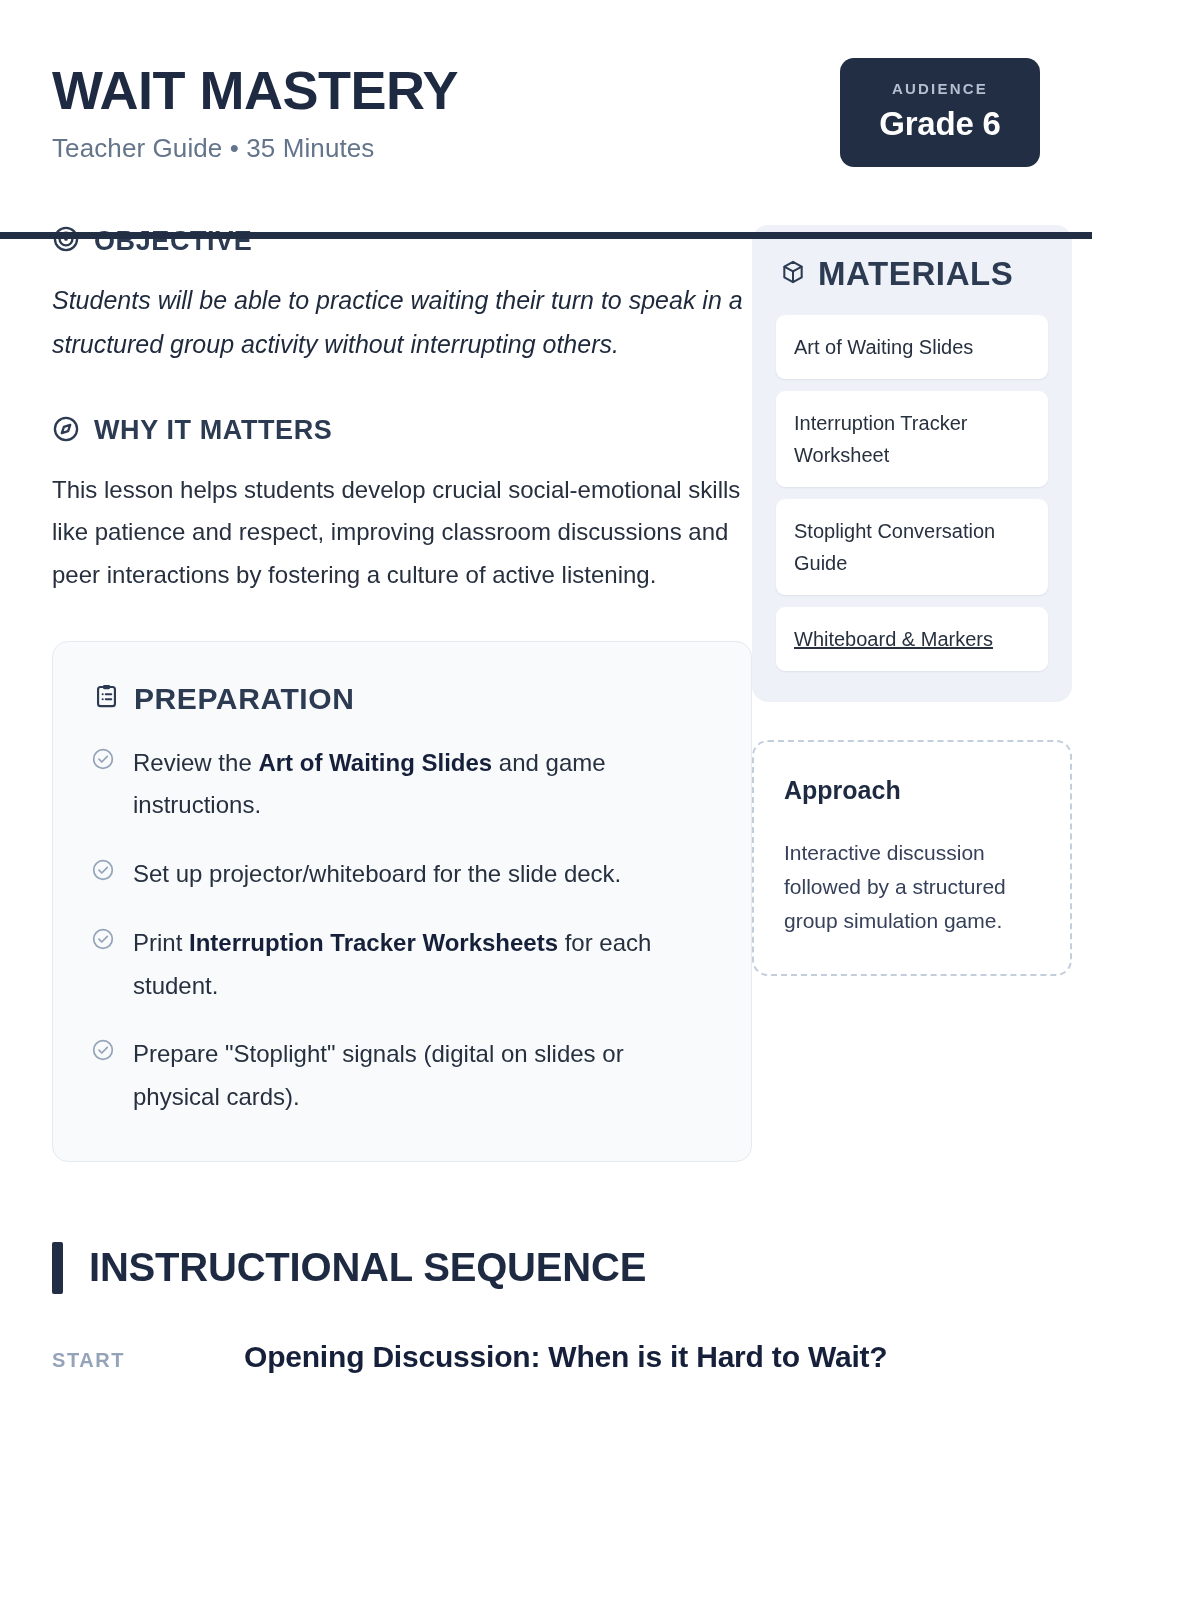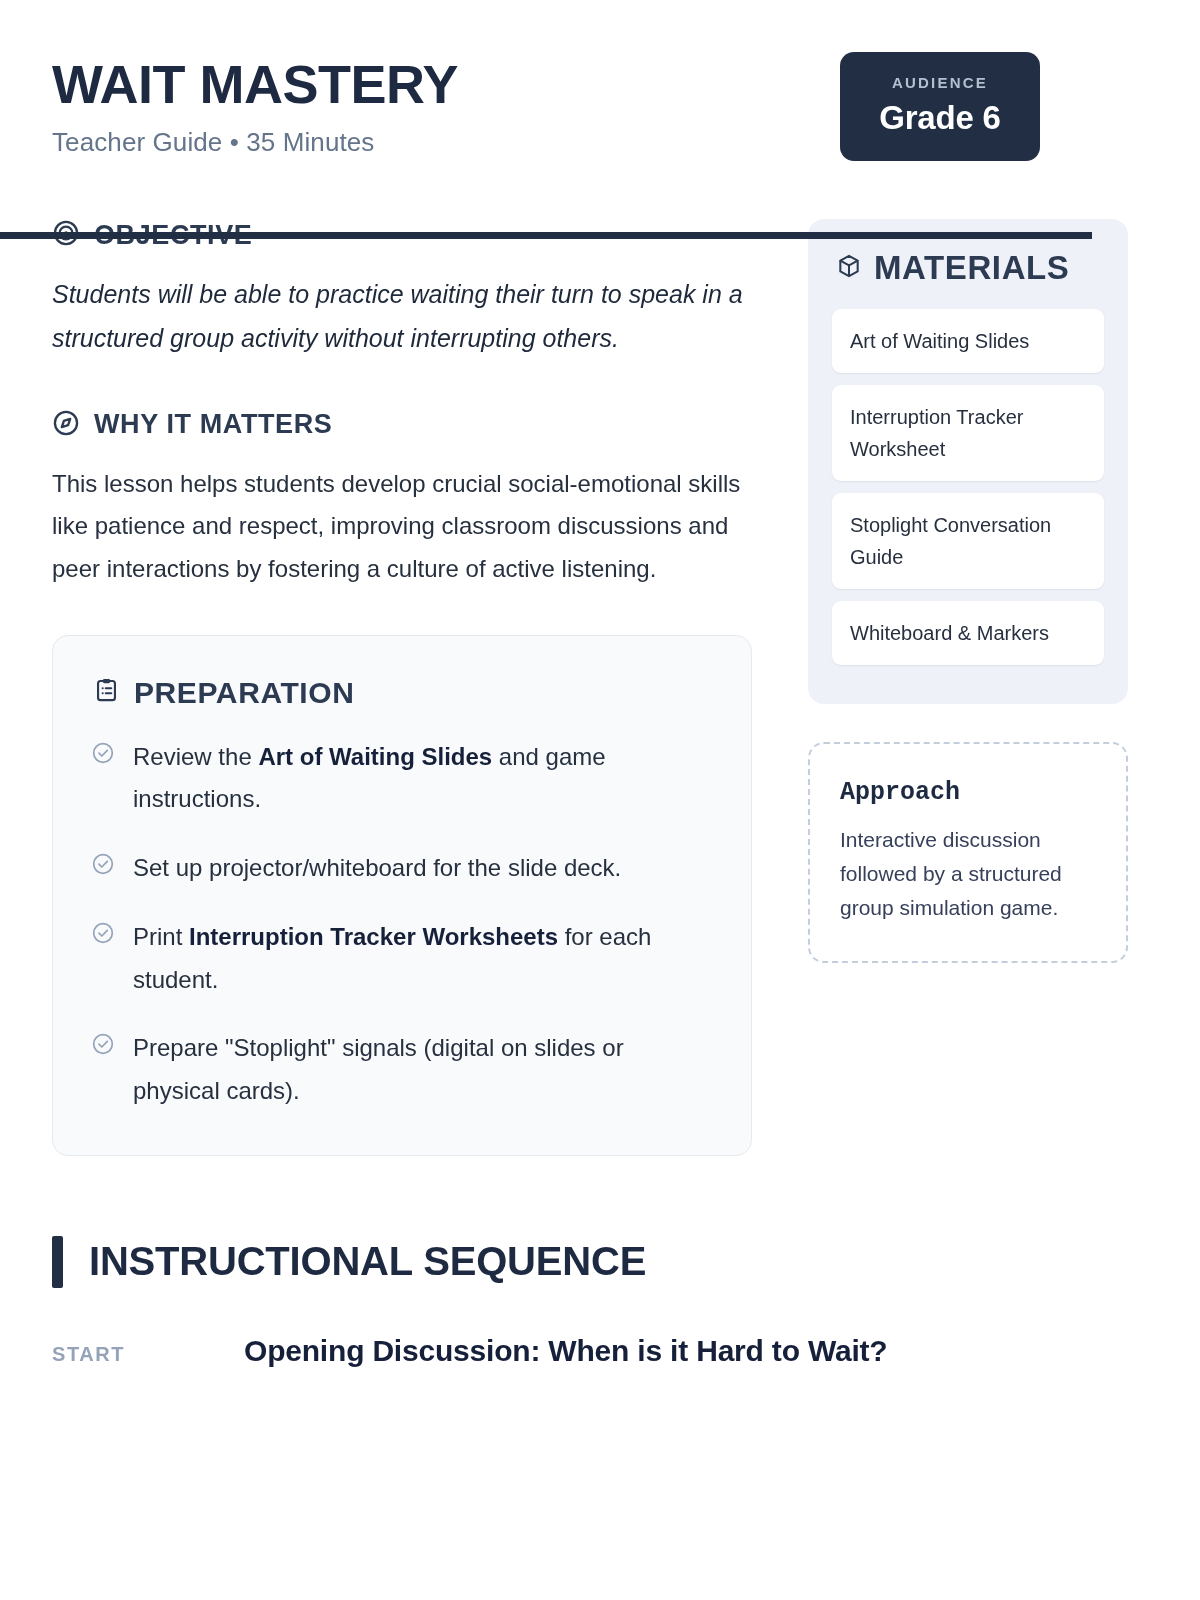--- a/index.html
+++ b/index.html
@@ -17,7 +17,7 @@
     width: 1092px;
     height: 1600px;
     position: relative;
-    padding: 6px 52px;
+    padding: 12px 52px;
   }
 
   

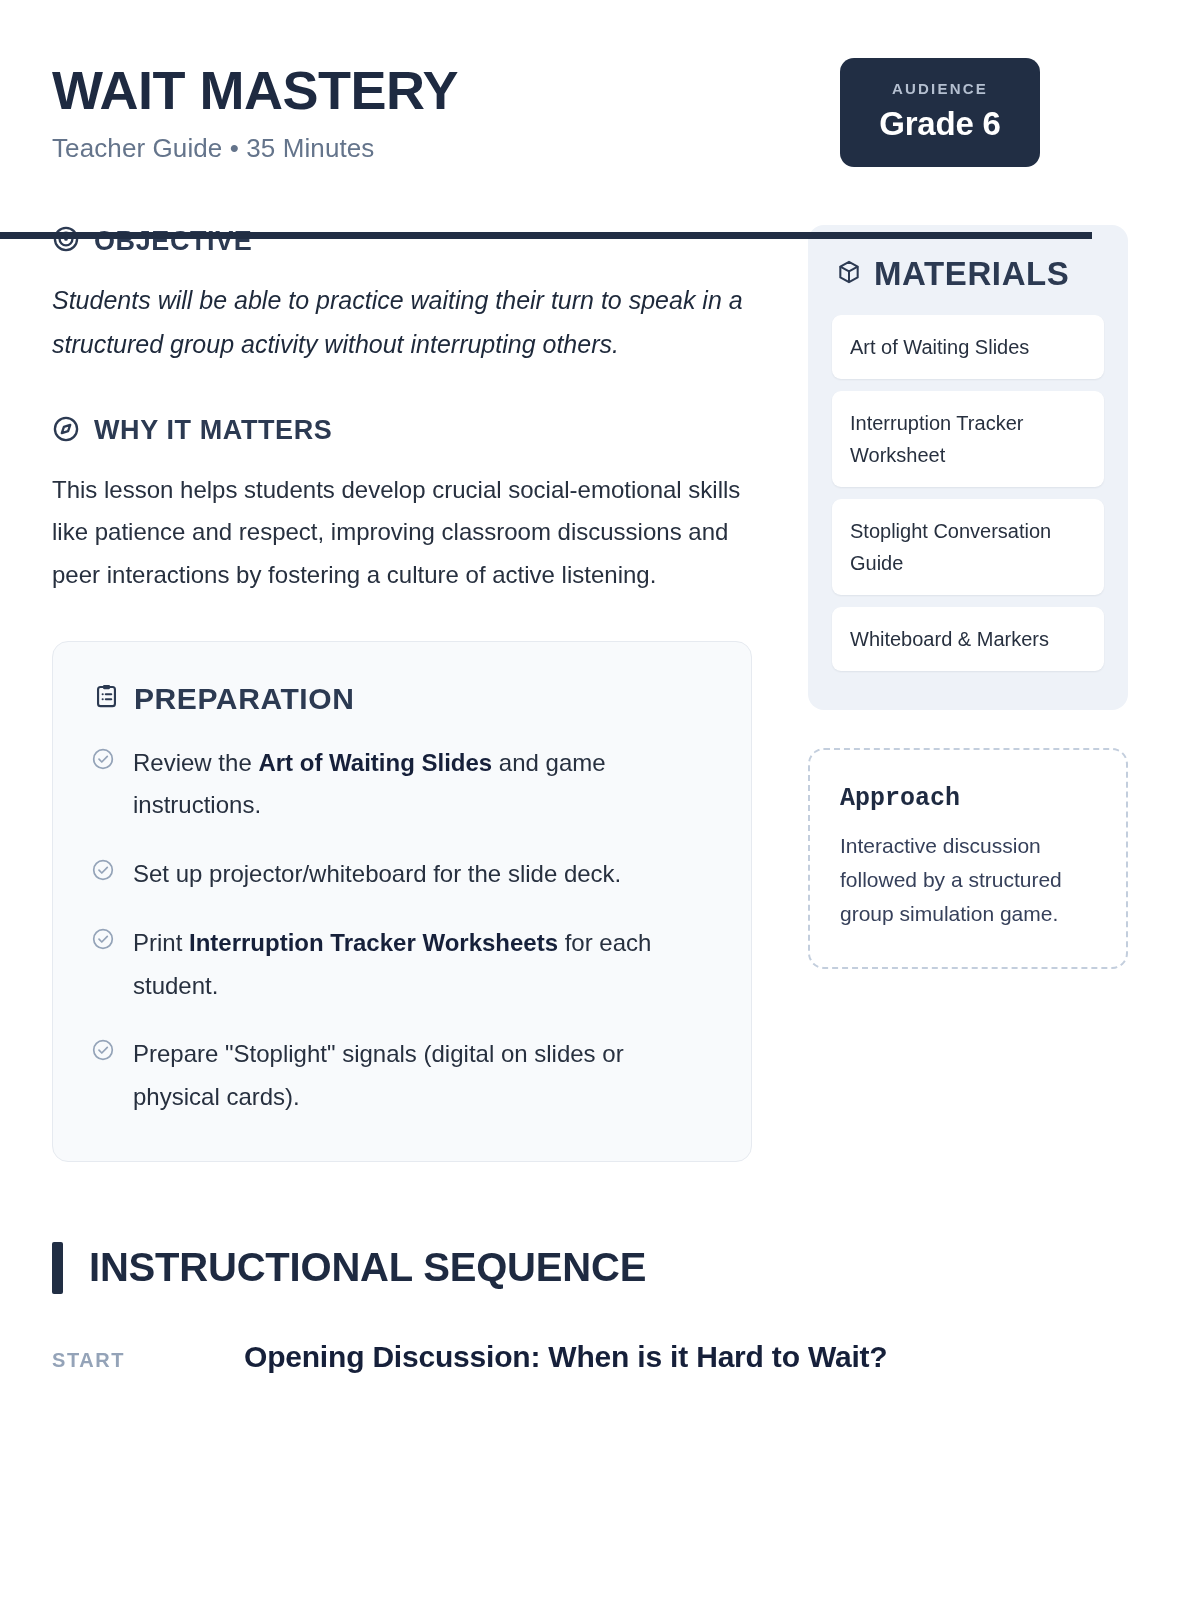--- a/index.html
+++ b/index.html
@@ -82,7 +82,6 @@
   
   .body-grid {
     display: flex;
-    gap: 56px;
     margin-top: 58px;
   }
   .col-main { width: 700px; flex: 0 0 700px; }

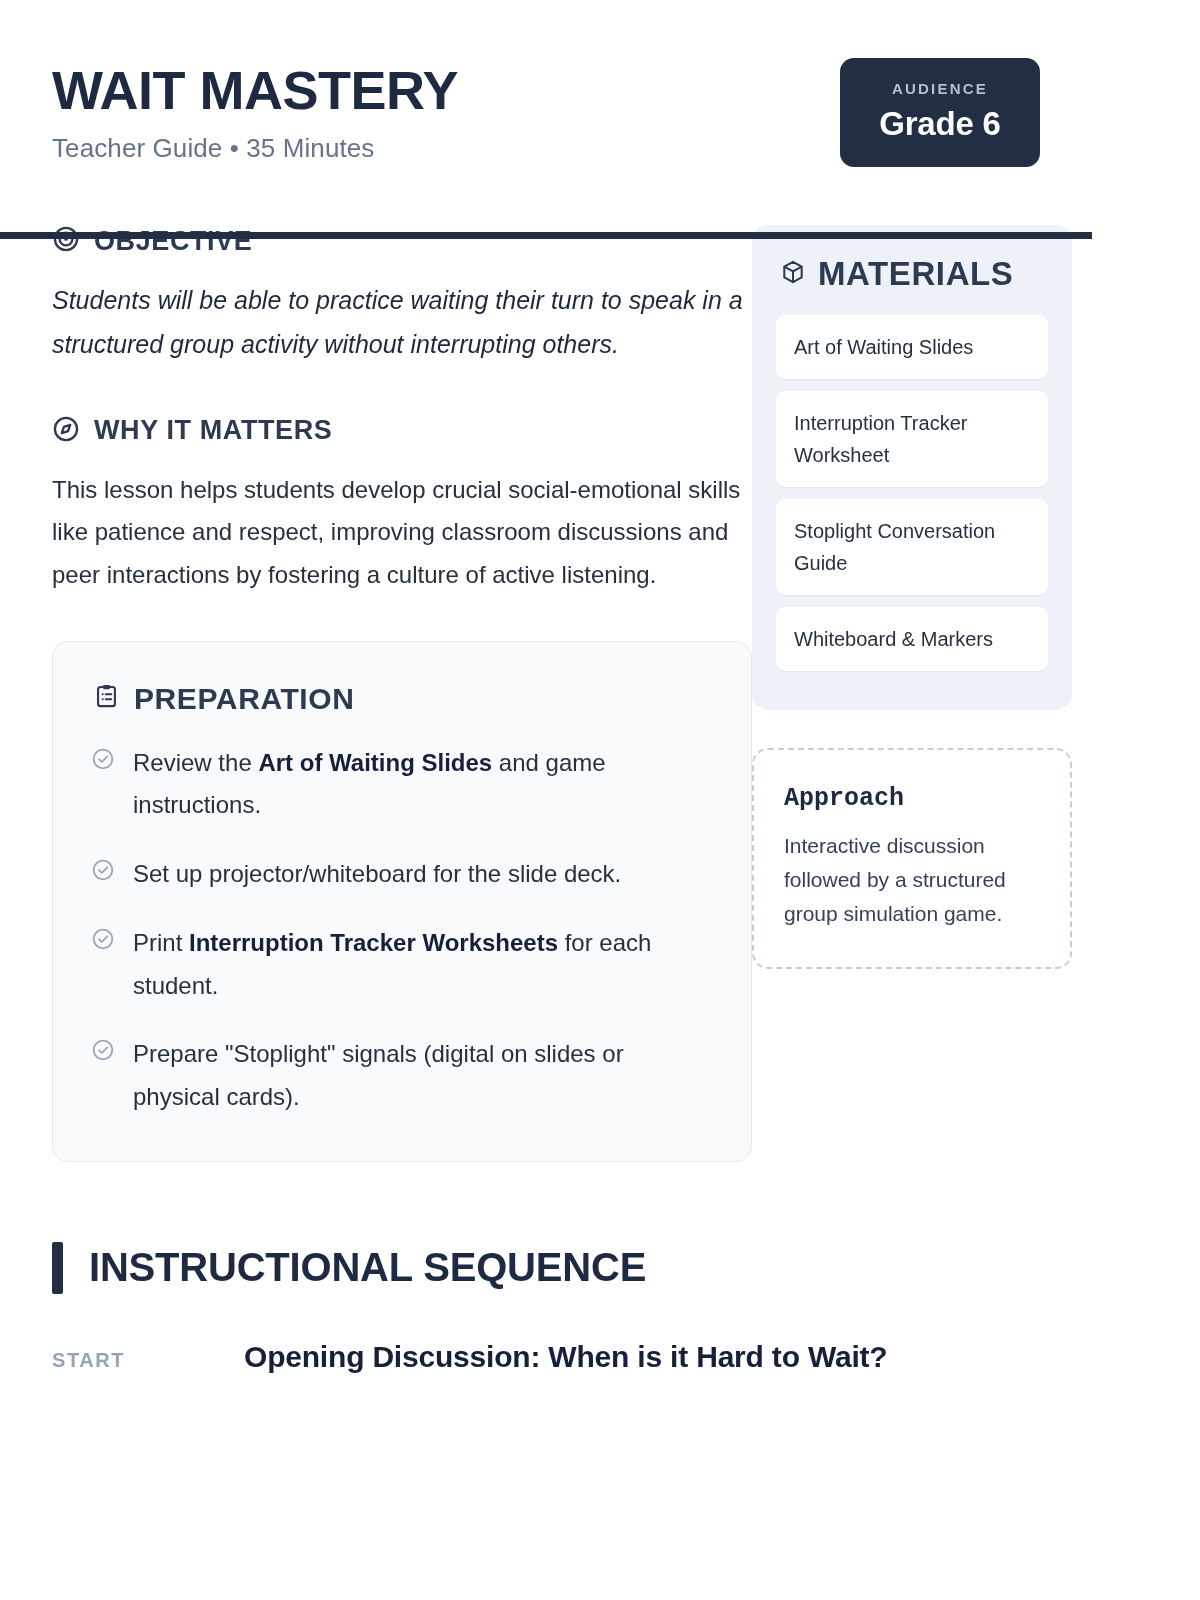--- a/index.html
+++ b/index.html
@@ -164,7 +164,7 @@
     color: #27303f;
     box-shadow: 0 1px 2px rgba(15,23,42,0.07);
   }
-  .mat-item:last-child { margin-bottom: 9px; }
+  .mat-item:last-child { margin-bottom: 1px; text-decoration: underline; }
 
   
   .approach-box {

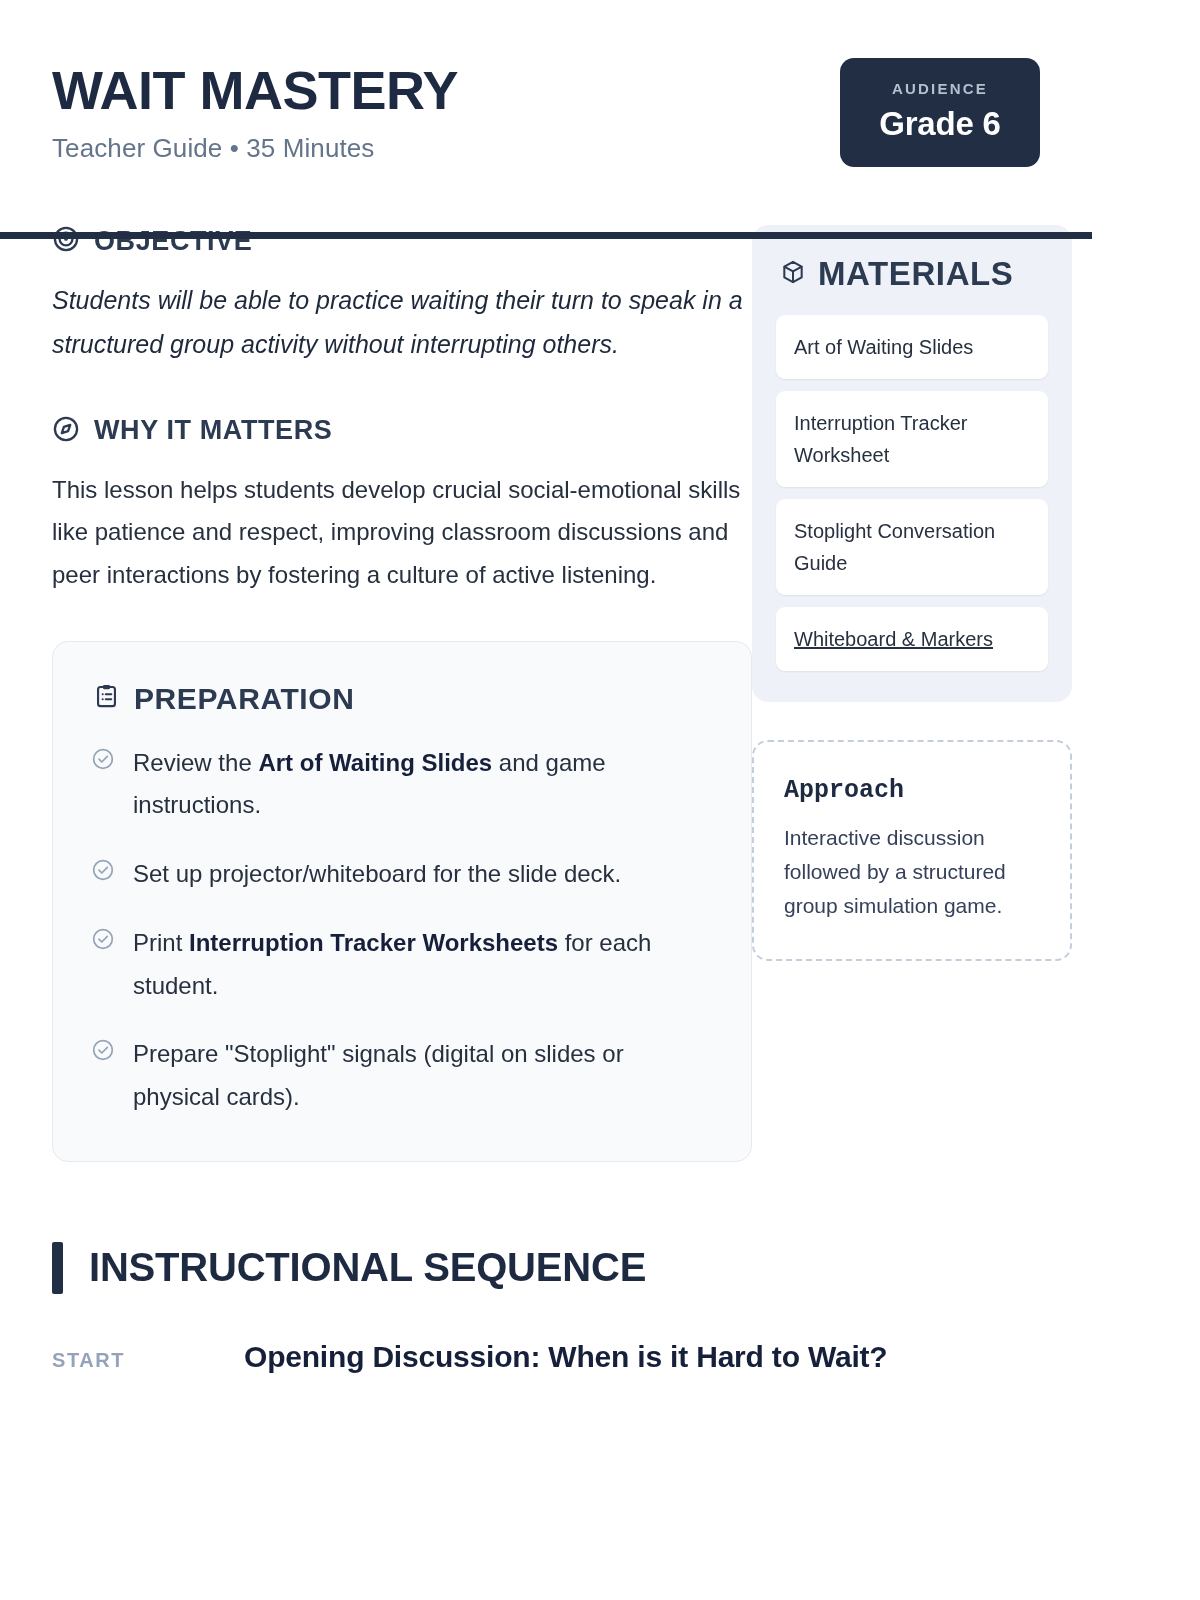--- a/index.html
+++ b/index.html
@@ -177,8 +177,7 @@
     font-size: 25px;
     font-weight: 700;
     color: #1e2a41;
-    margin-bottom: 16px;
-    font-family: Liberation Mono, monospace;
+    margin-bottom: 31px;
   }
   .approach-text {
     font-size: 21px;

